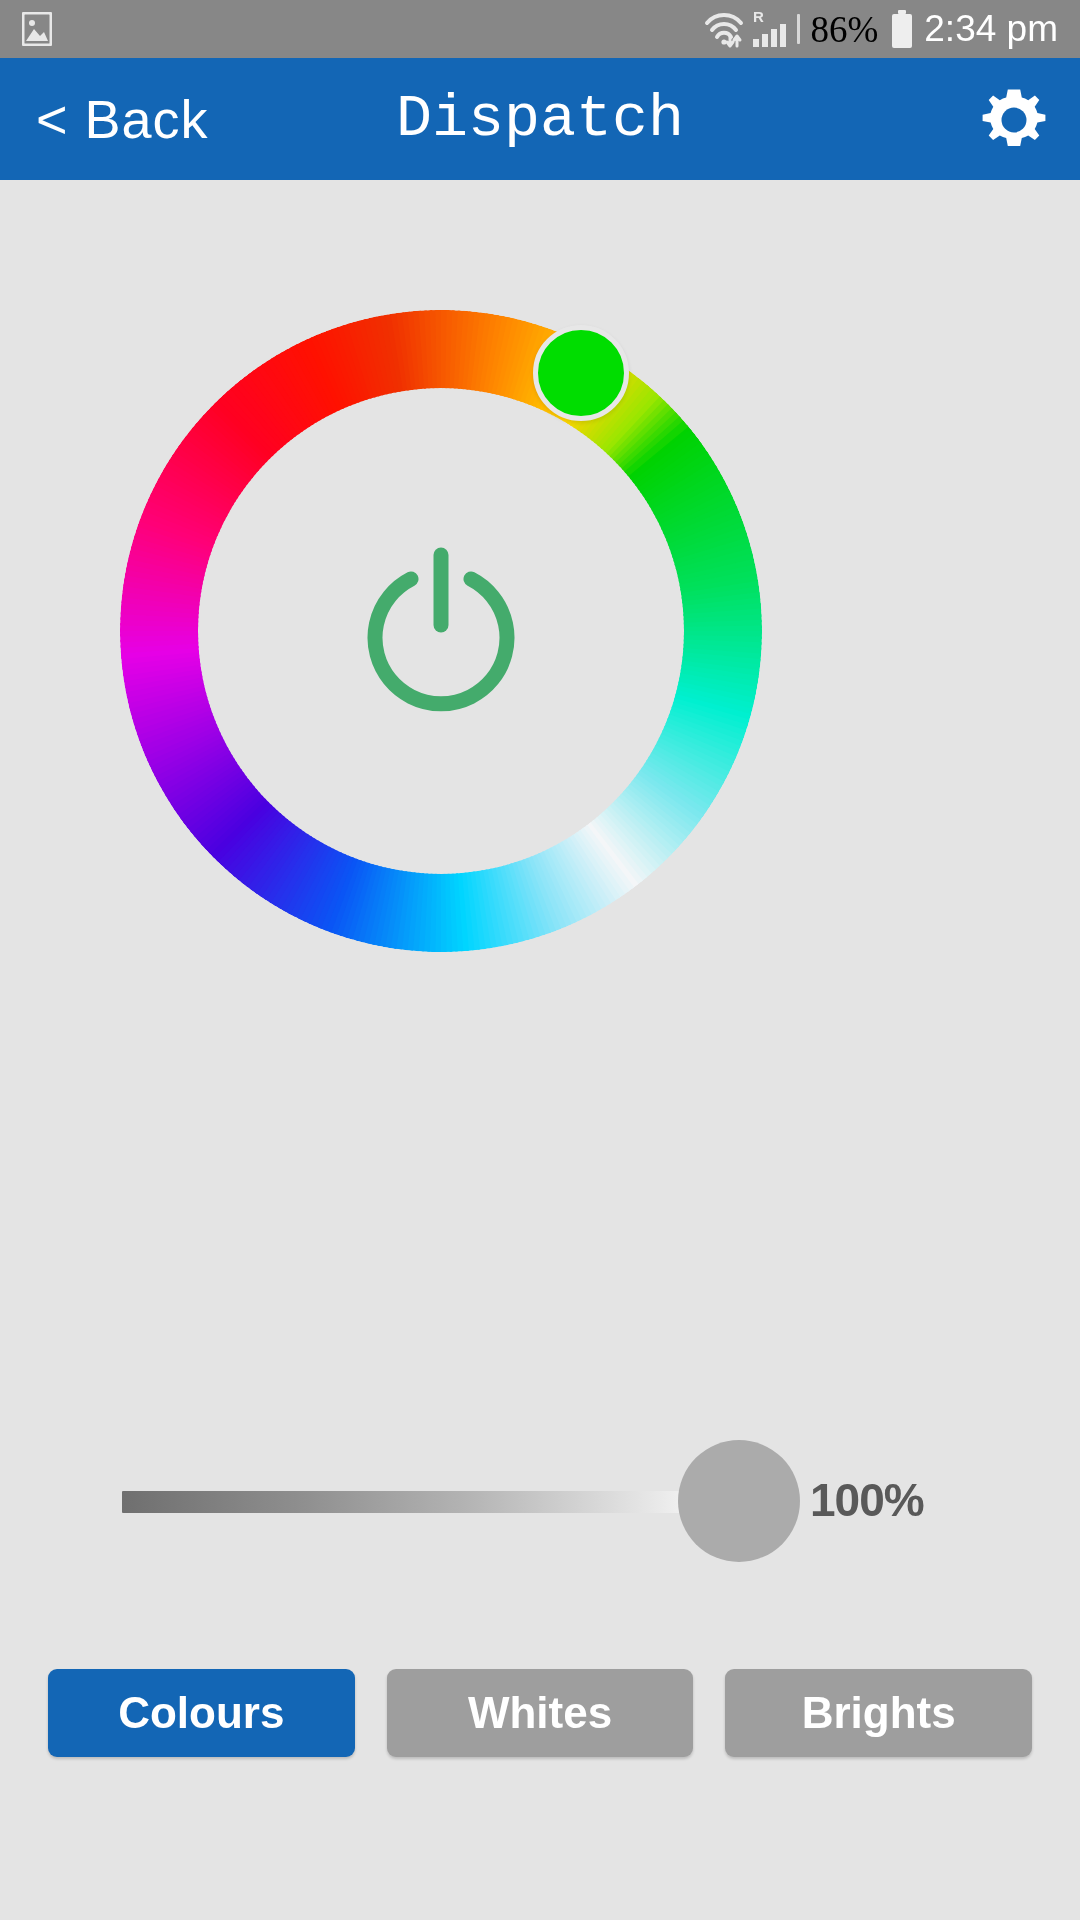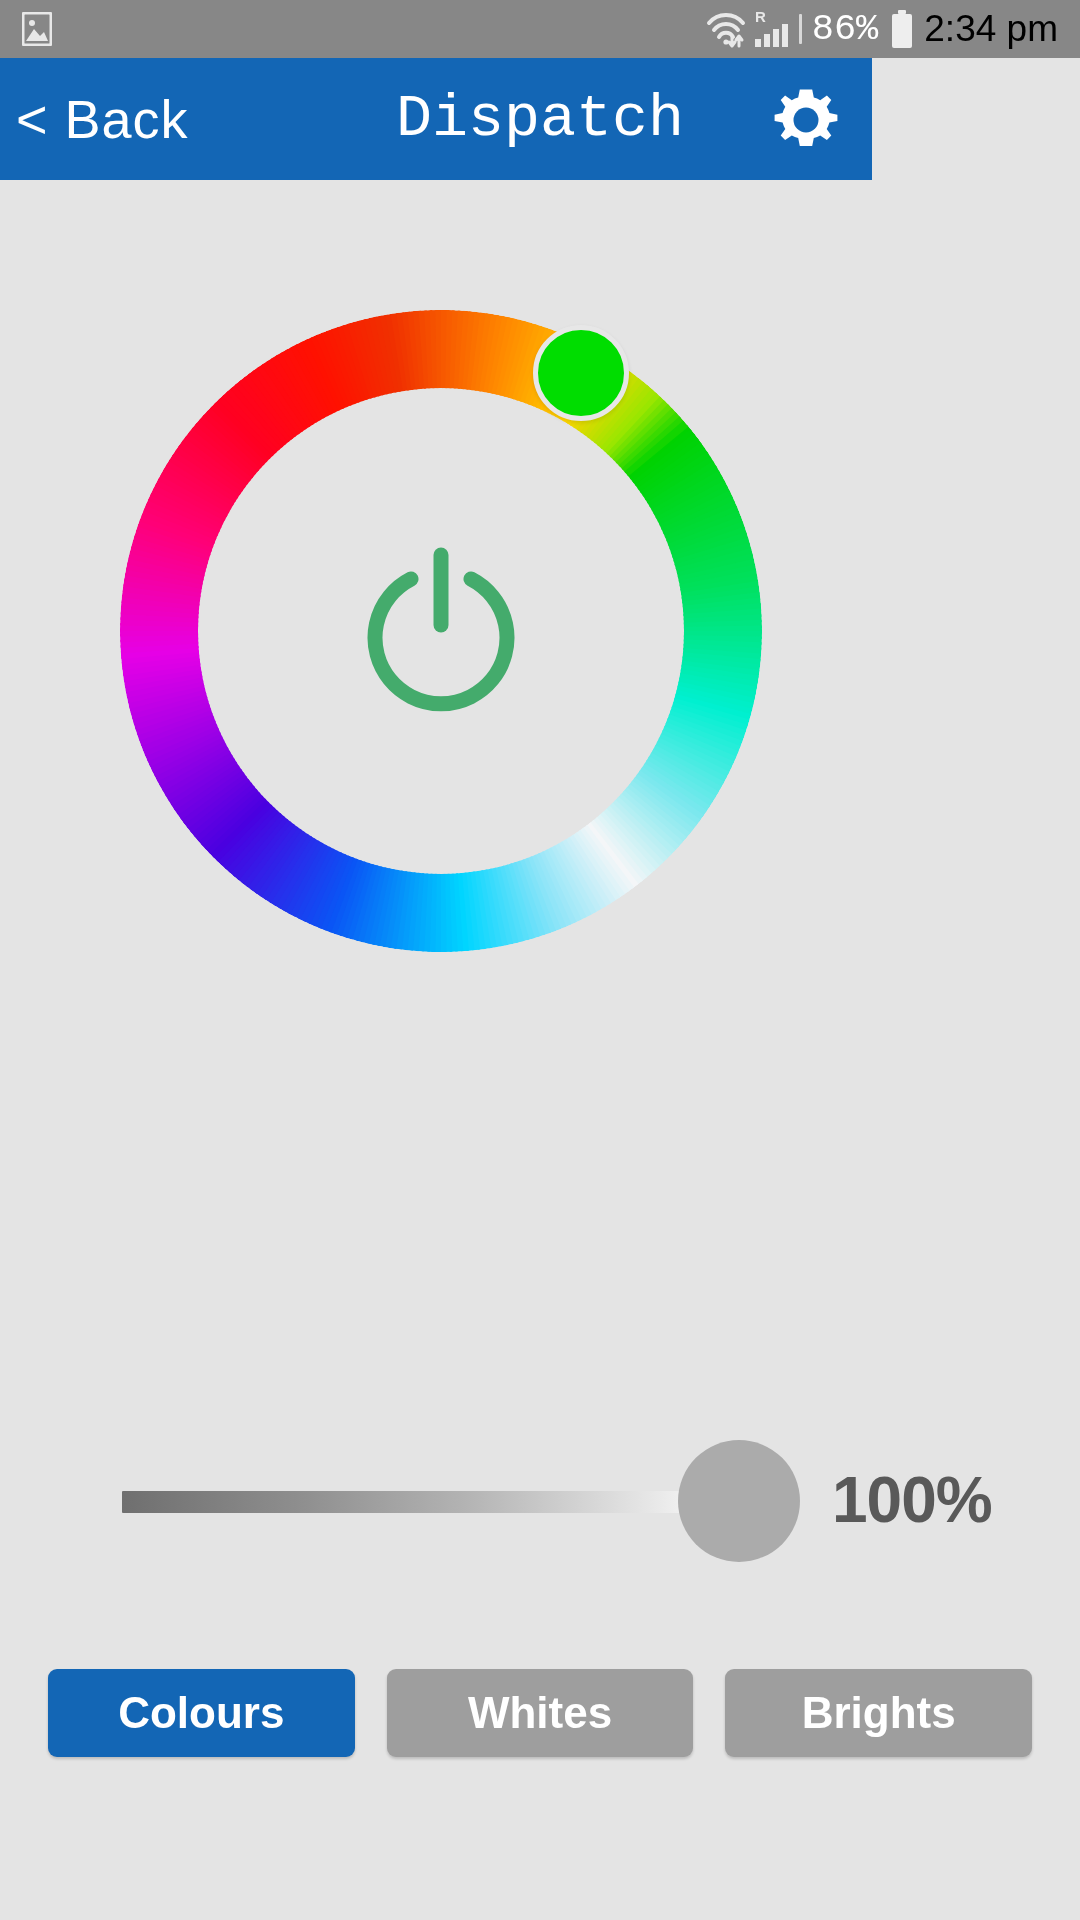--- a/index.html
+++ b/index.html
@@ -63,10 +63,10 @@
     border-radius: 1px;
   }
   .battery-pct {
-    color: #ffffff;
+    color: #000000;
     font-size: 37px;
     letter-spacing: 0px;
-    font-family: Liberation Mono, monospace;
+    font-family: Liberation Serif, serif;
   }
   .battery-icon {
     width: 24px;

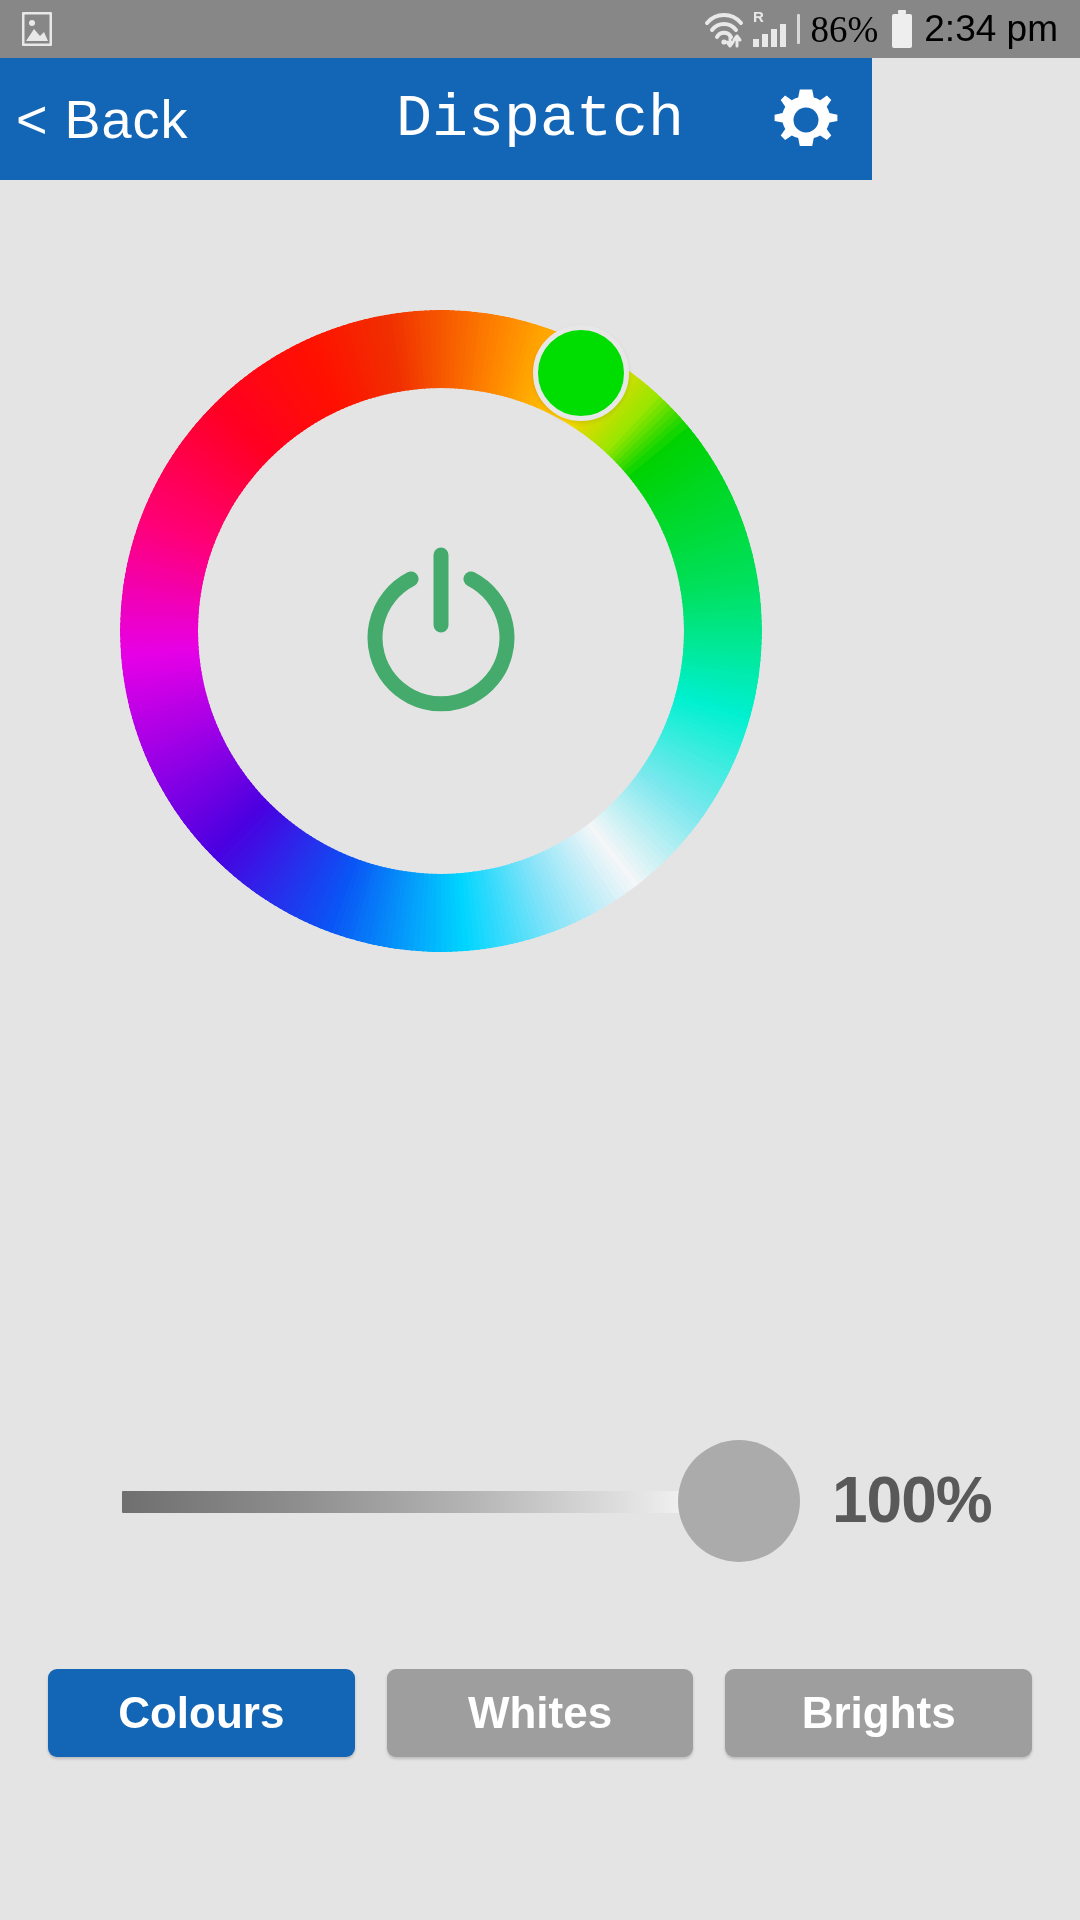--- a/index.html
+++ b/index.html
@@ -74,7 +74,7 @@
     margin: 0 10px 0 12px;
   }
   .status-clock {
-    color: #000000;
+    color: #ffffff;
     font-size: 37px;
   }
 

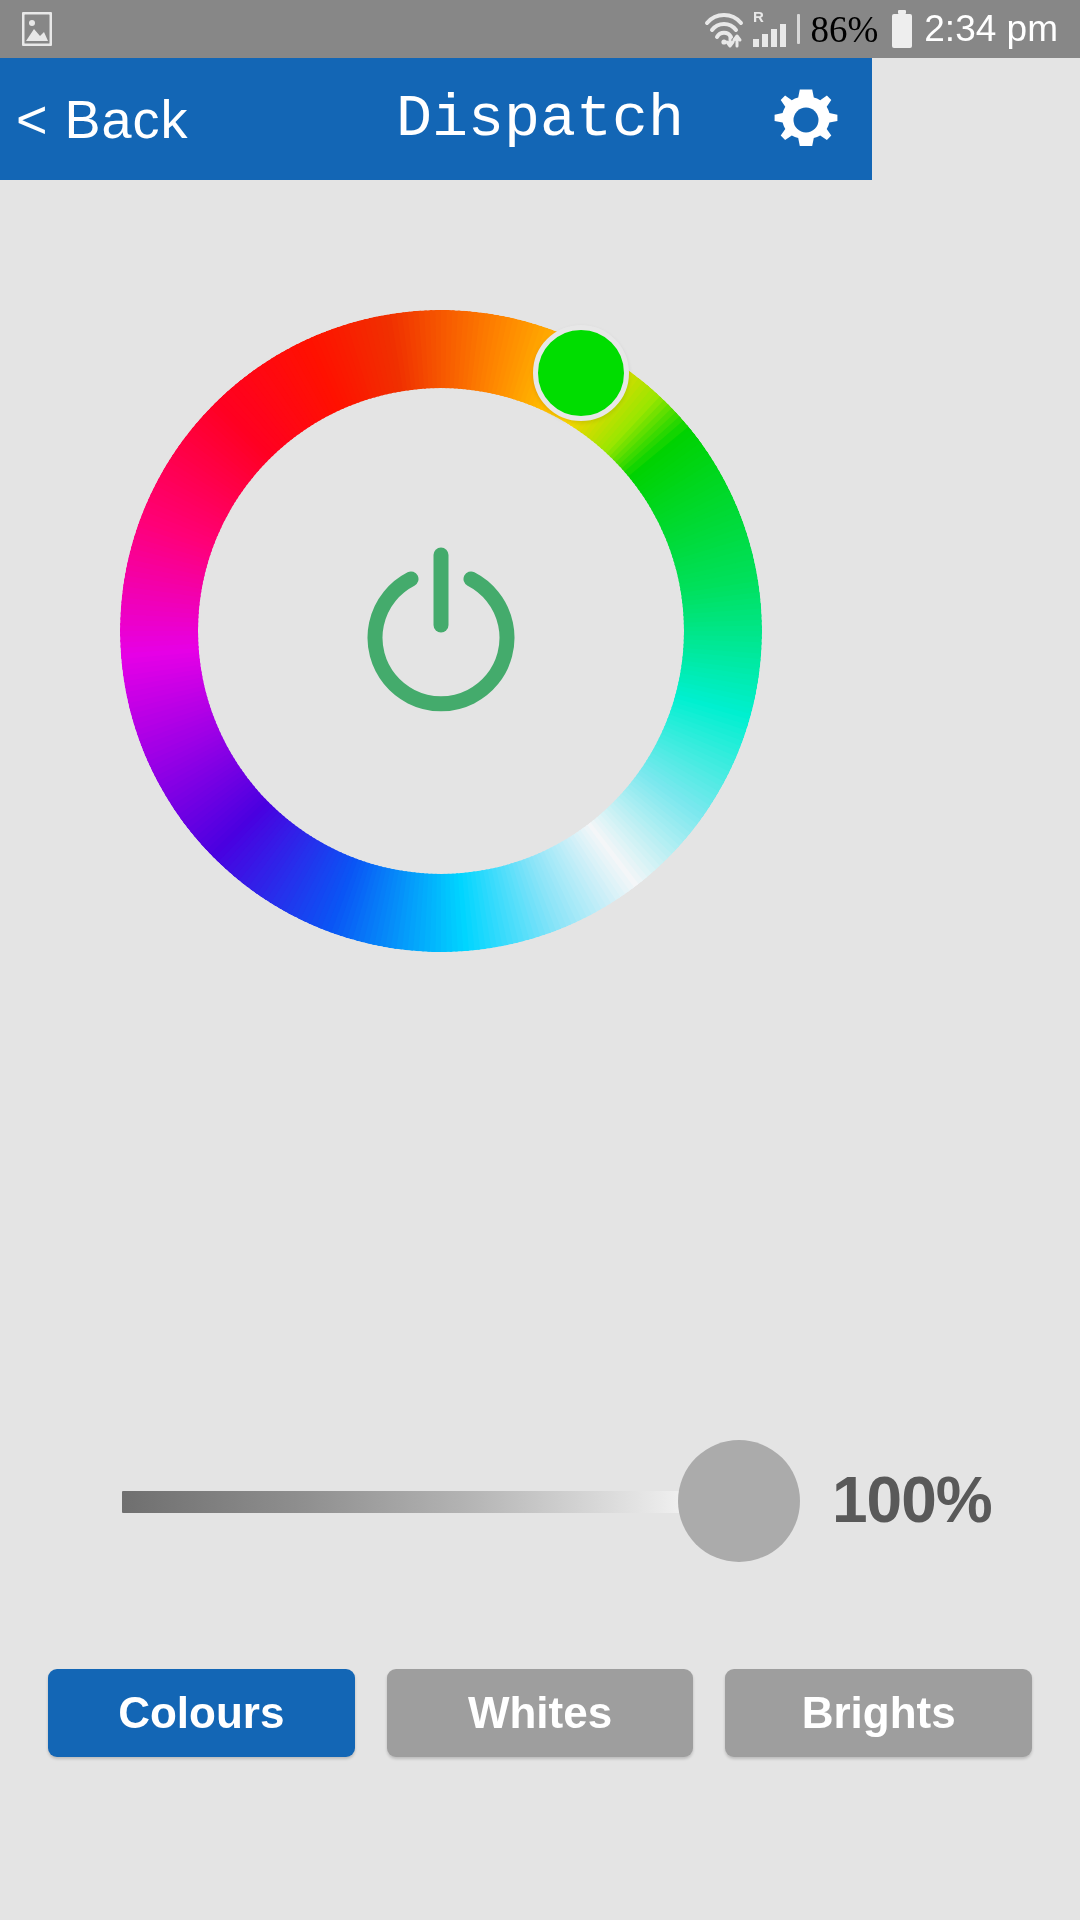--- a/index.html
+++ b/index.html
@@ -82,13 +82,13 @@
   .app-bar {
     position: absolute;
     top: 58px; left: 0;
-    width: 872px;
+    width: 1080px;
     height: 122px;
     background: #1366b5;
     display: flex;
     align-items: center;
     box-sizing: border-box;
-    padding: 0 16px;
+    padding: 0 36px;
   }
   .back-btn {
     color: #ffffff;

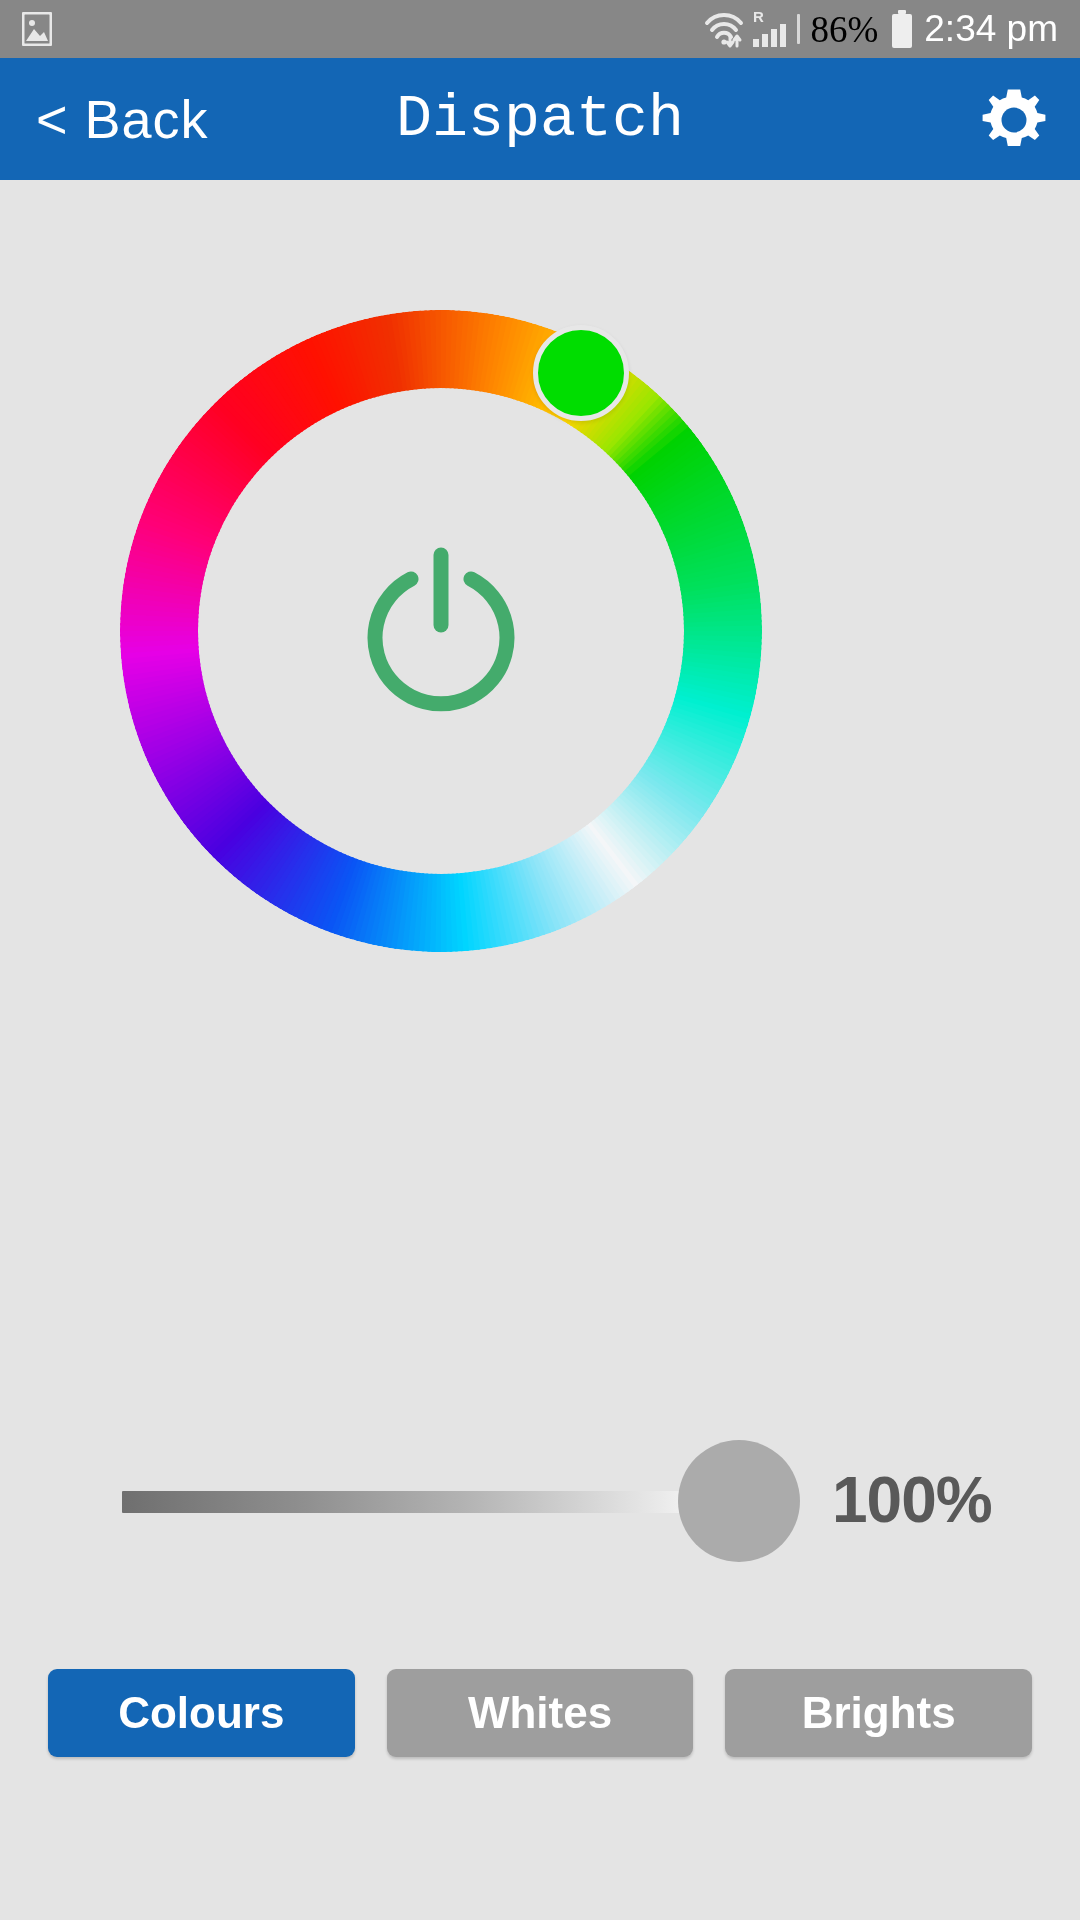--- a/index.html
+++ b/index.html
@@ -199,9 +199,9 @@
     cursor: pointer;
   }
   .slider-value {
-    margin-left: 80px;
+    margin-left: 58px;
     color: #595959;
-    font-size: 64px;
+    font-size: 46px;
     font-weight: bold;
     letter-spacing: -1px;
   }

